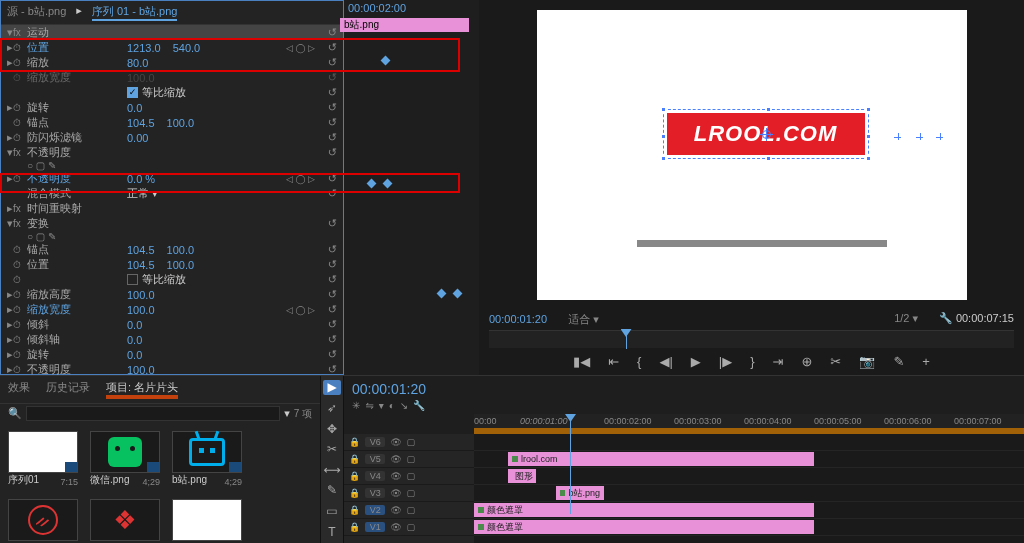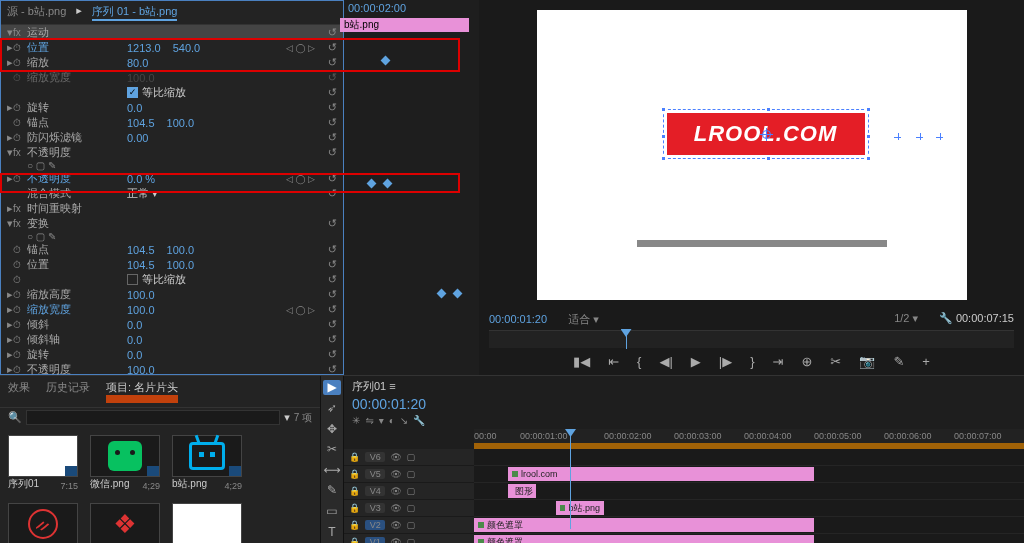--- a/index.html
+++ b/index.html
@@ -55,7 +55,7 @@
 .project{width:320px;background:#232323;display:flex;flex-direction:column}
 .proj-tabs{display:flex;gap:16px;padding:4px 8px;font-size:11px;border-bottom:1px solid #333}
 .proj-tabs .ptab{color:#888;cursor:pointer}
-.proj-tabs .ptab.active{color:#ccc;border-bottom:8px solid #c2410c}
+.proj-tabs .ptab.active{color:#ccc;border-bottom:4px solid #c2410c}
 .proj-file{padding:3px 8px;color:#888;font-size:11px}
 .proj-search{display:flex;align-items:center;padding:2px 8px;gap:4px}
 .proj-search input{flex:1;background:#1a1a1a;border:1px solid #333;color:#888;font-size:10px;padding:1px 16px 1px 4px}

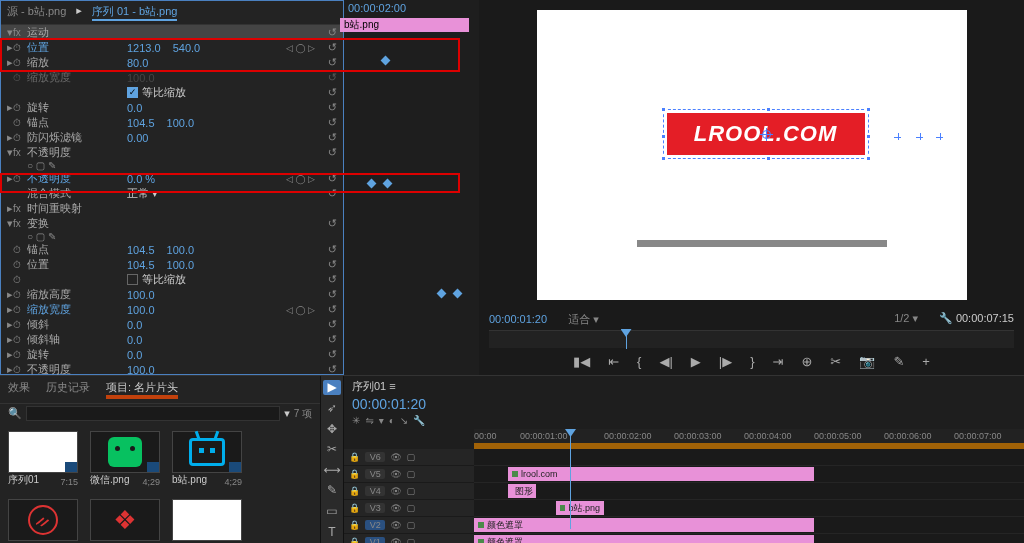--- a/index.html
+++ b/index.html
@@ -429,7 +429,6 @@
 
   <div class="timeline">
     <div class="tl-header">
-      <div class="tl-seq"><span>序列01</span> ≡</div>
       <div class="tl-tc">00:00:01:20</div>
       <div class="tl-opts" id="tl-opts">
           <span>✳</span>

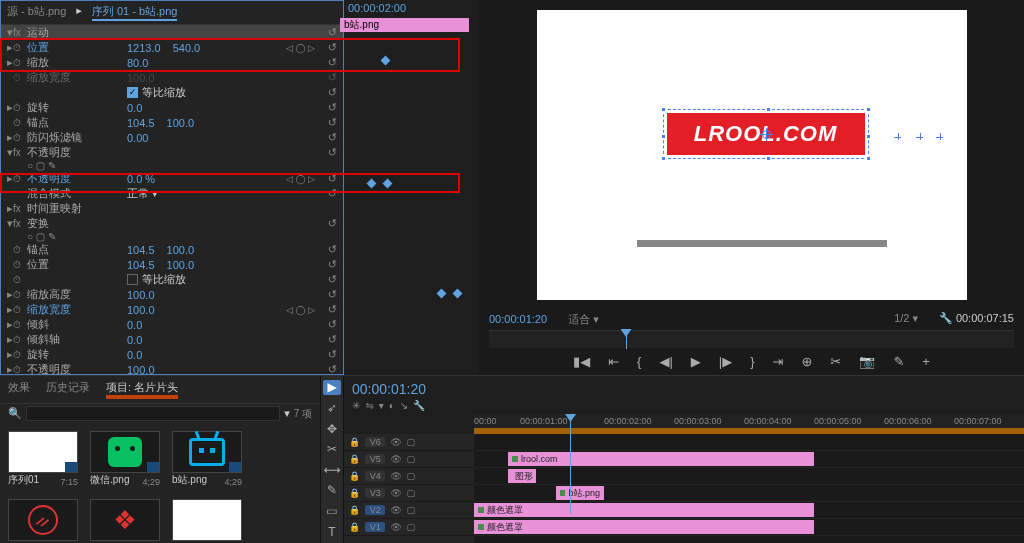--- a/index.html
+++ b/index.html
@@ -443,7 +443,7 @@
       <div class="tl-ruler" id="tl-ruler">
         <div class="tl-playhead"></div>
       <span style="left: 0px;">00:00</span>
-          <span style="left: 46px;">00:00:01:00</span>
+          <span style="left: 46px; font-style: italic;">00:00:01:00</span>
           <span style="left: 130px;">00:00:02:00</span>
           <span style="left: 200px;">00:00:03:00</span>
           <span style="left: 270px;">00:00:04:00</span>

